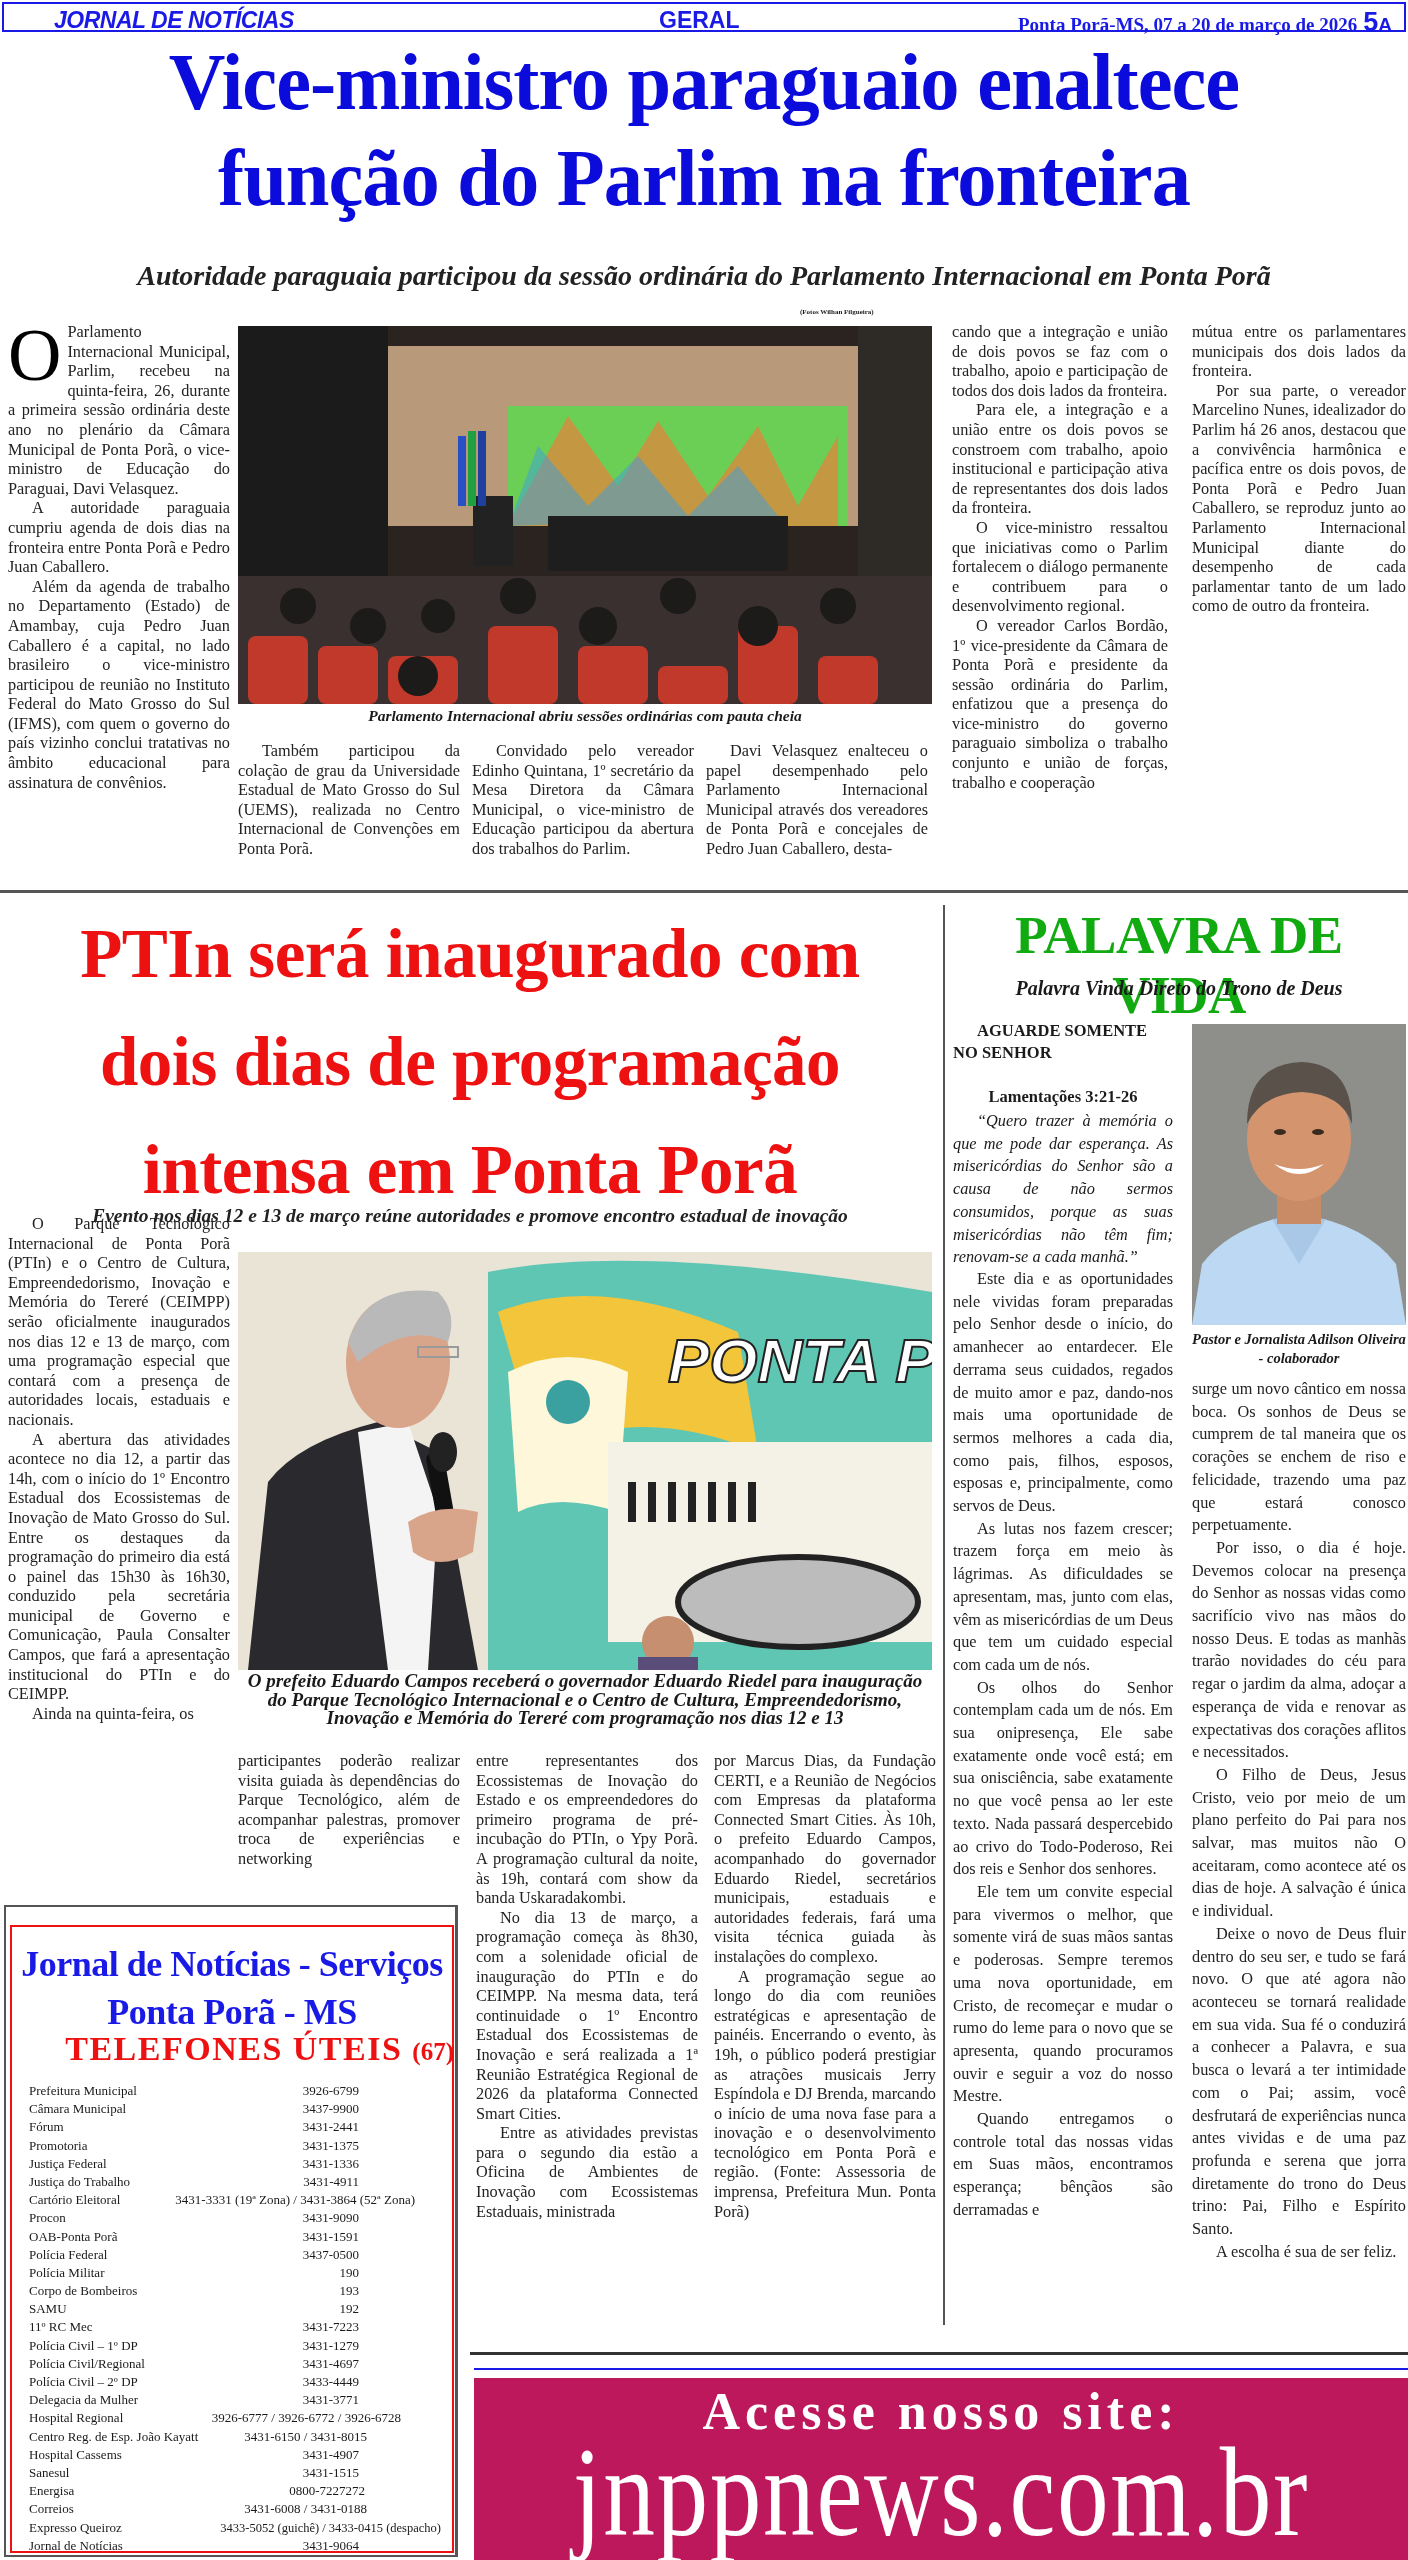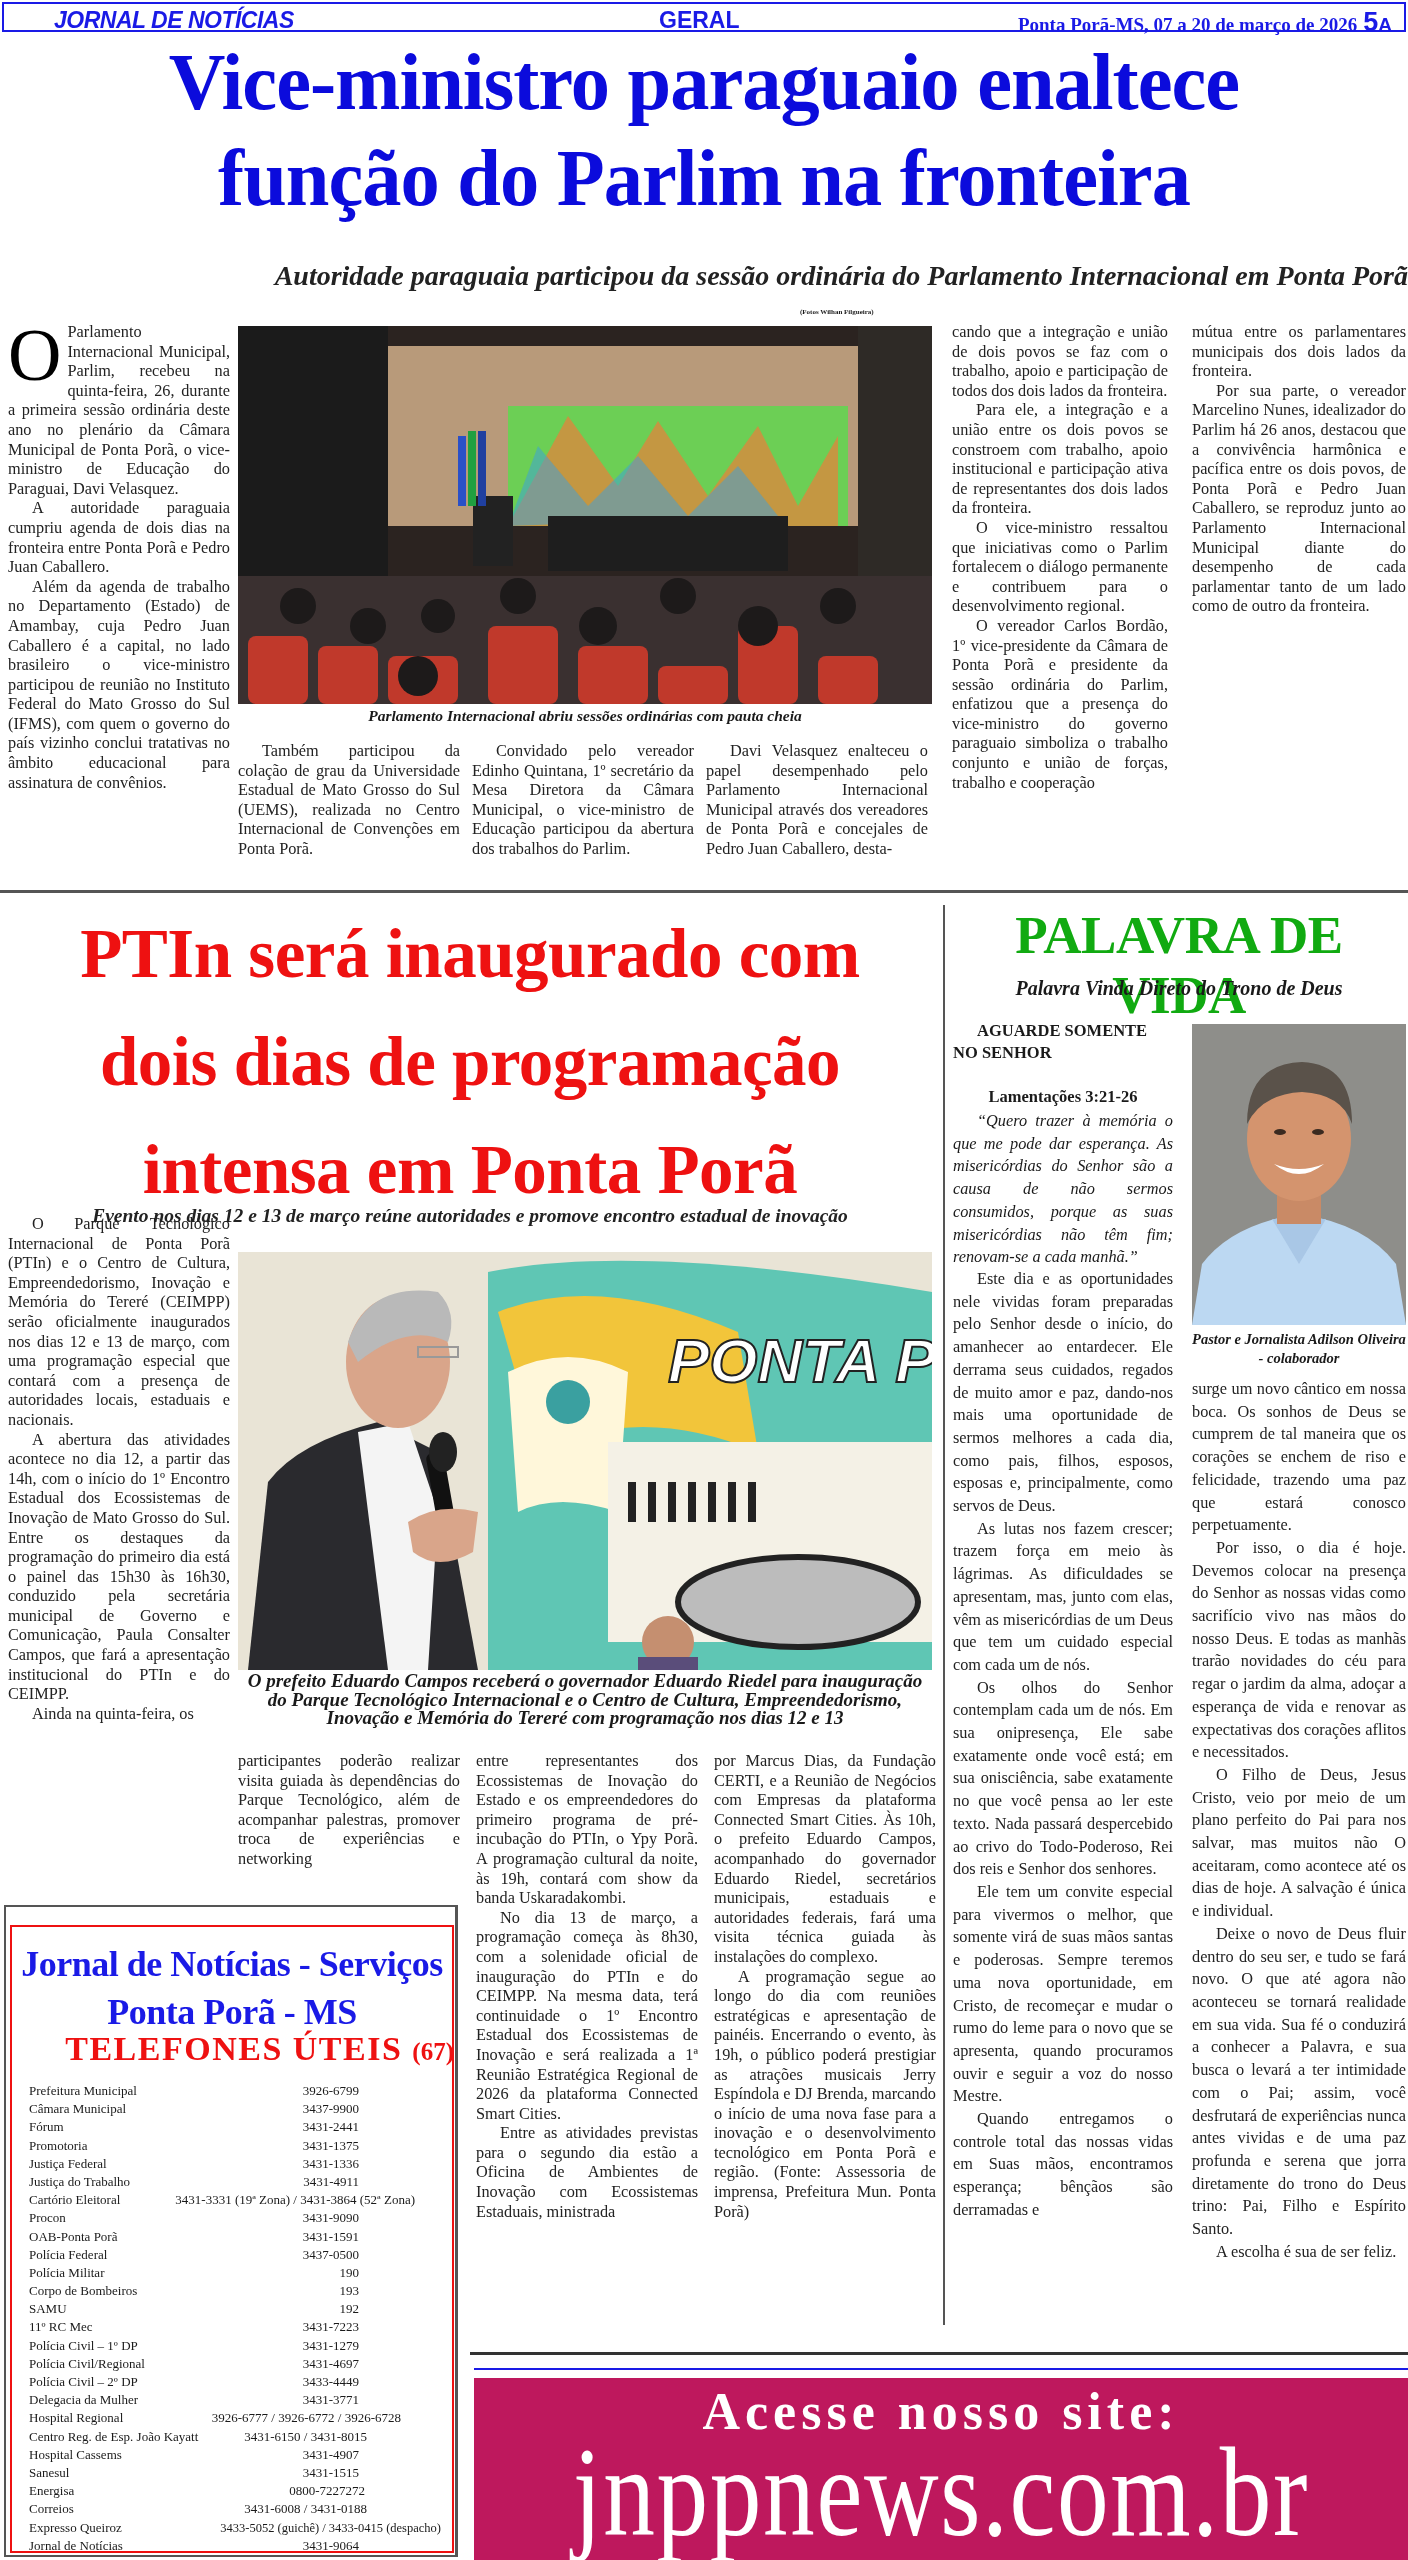--- a/index.html
+++ b/index.html
@@ -20,7 +20,7 @@
   .mh-right .page-no small { font-size: 19px; }
 
   .headline1 { left: 0; top: 34px; width: 1408px; text-align: center; font-family: "Liberation Serif", serif; font-weight: bold; color: #0b0bdc; font-size: 80px; line-height: 96px; letter-spacing: -1px; transform: scaleX(0.98); }
-  .subhead1 { left: 0; top: 260px; width: 1408px; text-align: right; font-family: "Liberation Serif", serif; font-style: italic; font-weight: bold; font-size: 28px; color: #222; }
+  .subhead1 { left: 0; top: 260px; width: 1408px; text-align: center; font-family: "Liberation Serif", serif; font-style: italic; font-weight: bold; font-size: 28px; color: #222; }
 
   
   .a1-col1 { left: 8px; top: 322px; width: 222px; }

